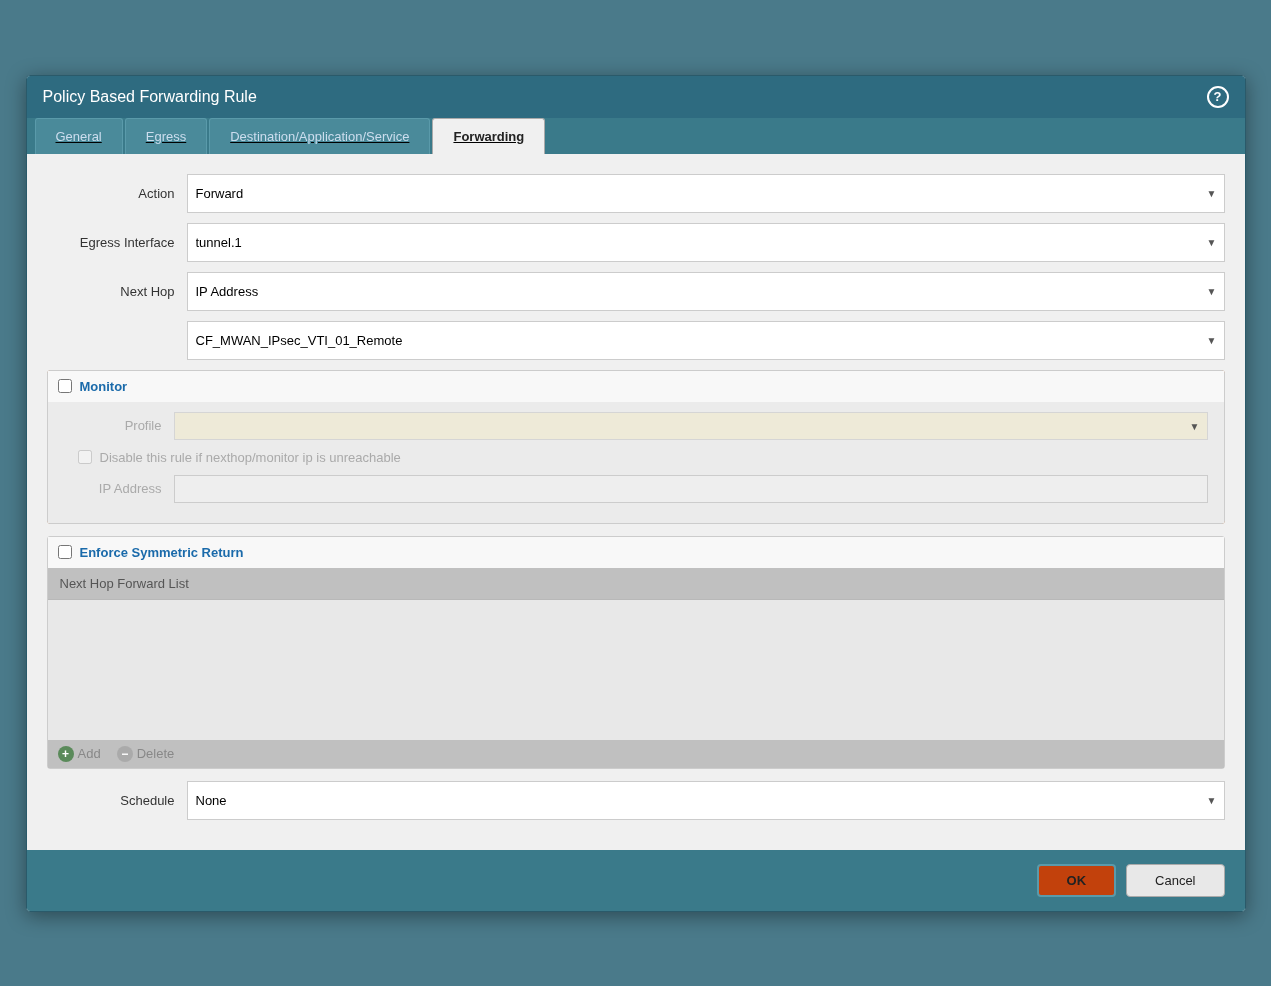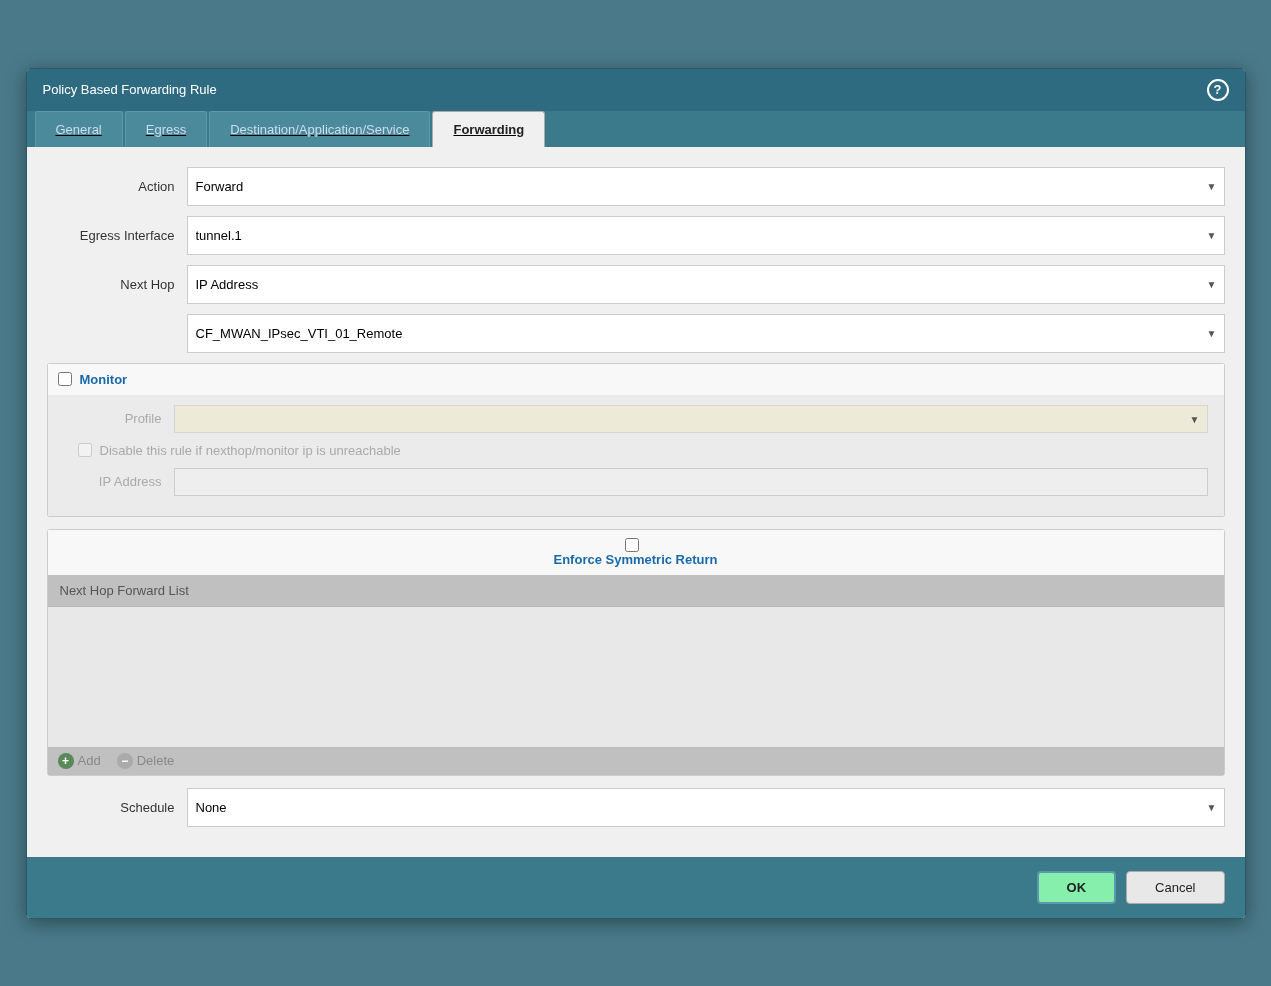--- a/index.html
+++ b/index.html
@@ -6,7 +6,7 @@
     body { background: #4a7a8a; display: flex; justify-content: center; align-items: center; min-height: 100vh; }
     .dialog { background: #f0f0f0; width: 1220px; border: 1px solid #2a5a6a; border-radius: 4px; overflow: hidden; box-shadow: 0 4px 20px rgba(0,0,0,0.4); }
     .dialog-title-bar { background: #2e6b80; color: white; padding: 10px 16px; display: flex; justify-content: space-between; align-items: center; }
-    .dialog-title { font-size: 13px; font-weight: normal; color: white; }
+    .dialog-title { font-size: 16px; font-weight: normal; color: white; }
     .help-icon { width: 22px; height: 22px; border-radius: 50%; border: 2px solid white; color: white; display: flex; align-items: center; justify-content: center; font-weight: bold; font-size: 13px; cursor: pointer; }
     .tabs { background: #3a7a8a; display: flex; align-items: flex-end; padding: 0 6px 0 8px; text-decoration: underline; }
     .tab { padding: 10px 20px; cursor: pointer; border-radius: 3px 3px 0 0; color: #cde; background: #4a8a9a; border: 1px solid #5a9aaa; border-bottom: none; margin-right: 2px; font-size: 13px; }

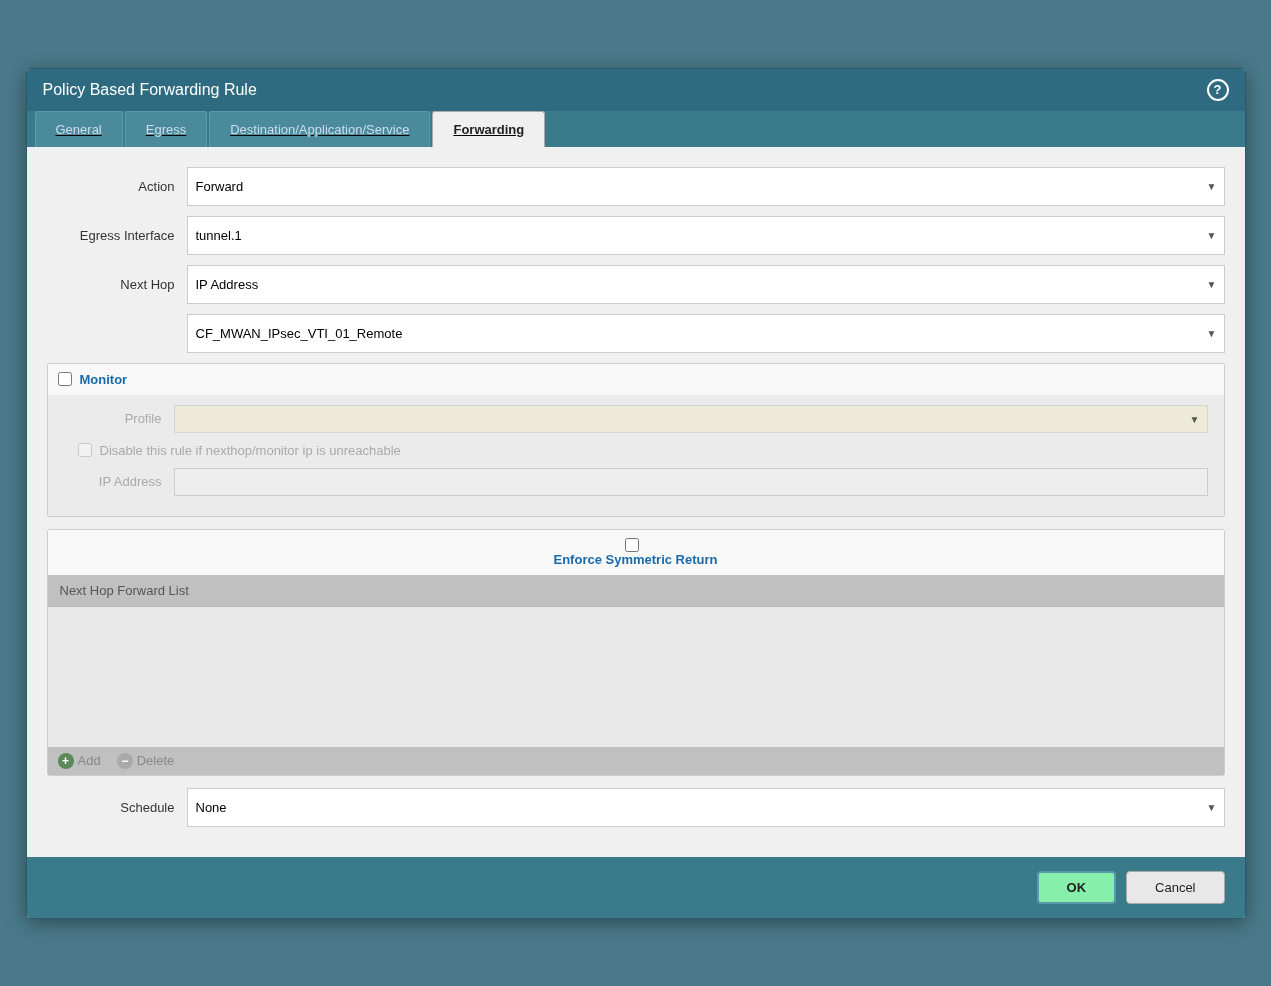--- a/index.html
+++ b/index.html
@@ -34,7 +34,7 @@
     .ip-input { flex: 1; height: 28px; padding: 4px 8px; border: 1px solid #ccc; background: white; font-size: 13px; }
     .ip-input:disabled { background: #eee; }
     .enforce-section { border: 1px solid #ccc; border-radius: 3px; margin-bottom: 12px; }
-    .enforce-header { display: flex; align-items: center; padding: 8px 10px; background: #f8f8f8; flex-direction: column; }
+    .enforce-header { display: flex; align-items: center; padding: 8px 10px; background: #f8f8f8; }
     .enforce-body { background: #d8d8d8; padding: 0; }
     .nexthop-header { background: #c0c0c0; padding: 8px 12px; color: #555; font-size: 13px; border-bottom: 1px solid #b8b8b8; }
     .nexthop-list { background: #e8e8e8; min-height: 140px; }

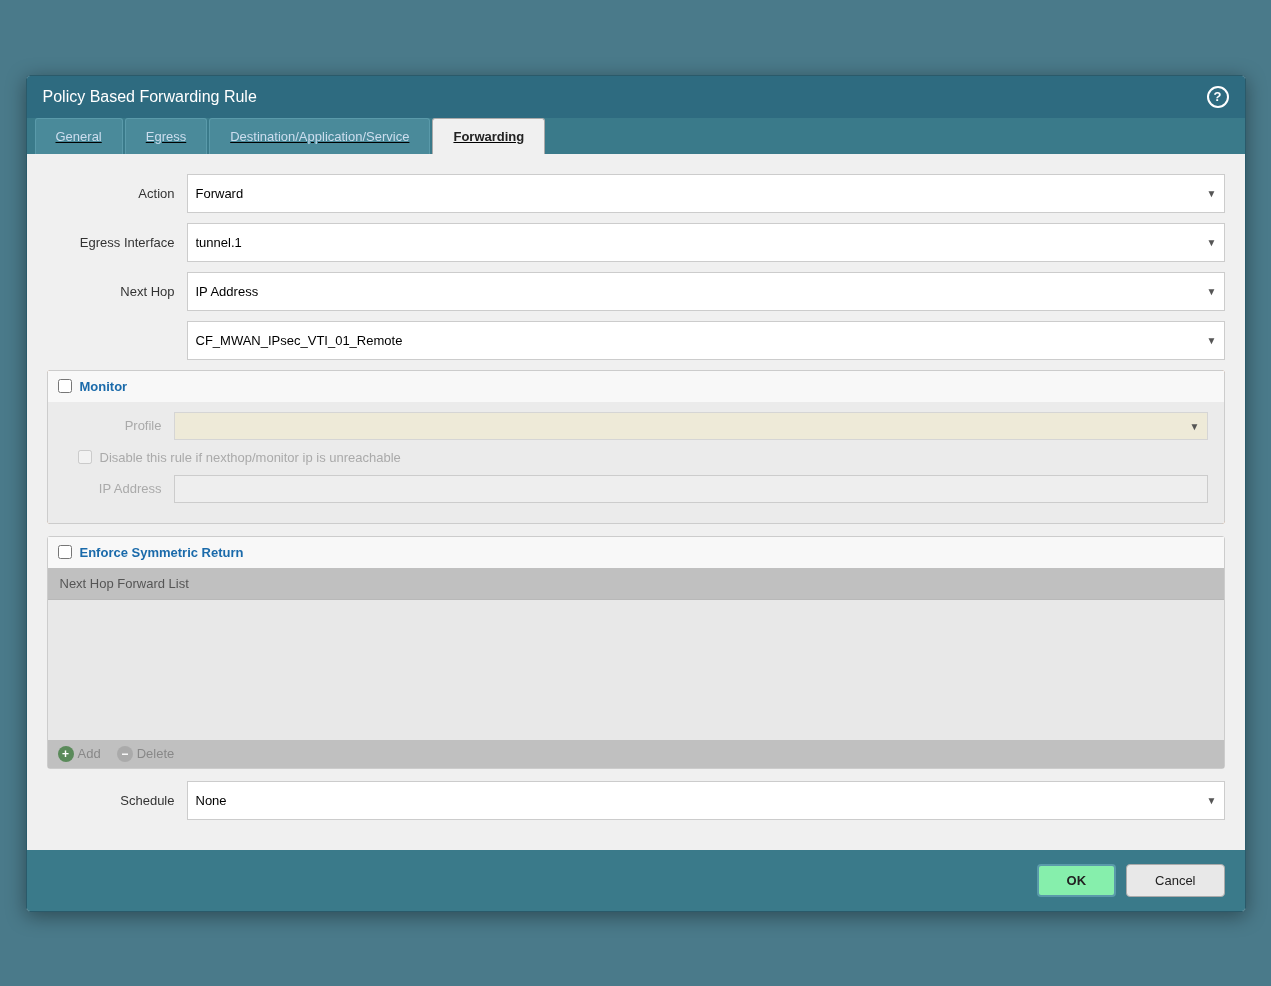--- a/index.html
+++ b/index.html
@@ -46,7 +46,7 @@
     .add-btn span { color: #888; }
     .dialog-footer { background: #3a7a8a; padding: 14px 20px; display: flex; justify-content: flex-end; gap: 10px; }
     .btn { padding: 7px 28px; border-radius: 4px; font-size: 13px; cursor: pointer; border: 1px solid #aaa; }
-    .btn-ok { background: #86efac; border: 2px solid #5a9aaa; color: #222; font-weight: bold; }
+    .btn-ok { background: #c2410c; border: 2px solid #5a9aaa; color: #222; font-weight: bold; }
     .btn-cancel { background: #e8e8e8; color: #222; }
   </style>
 </head>

